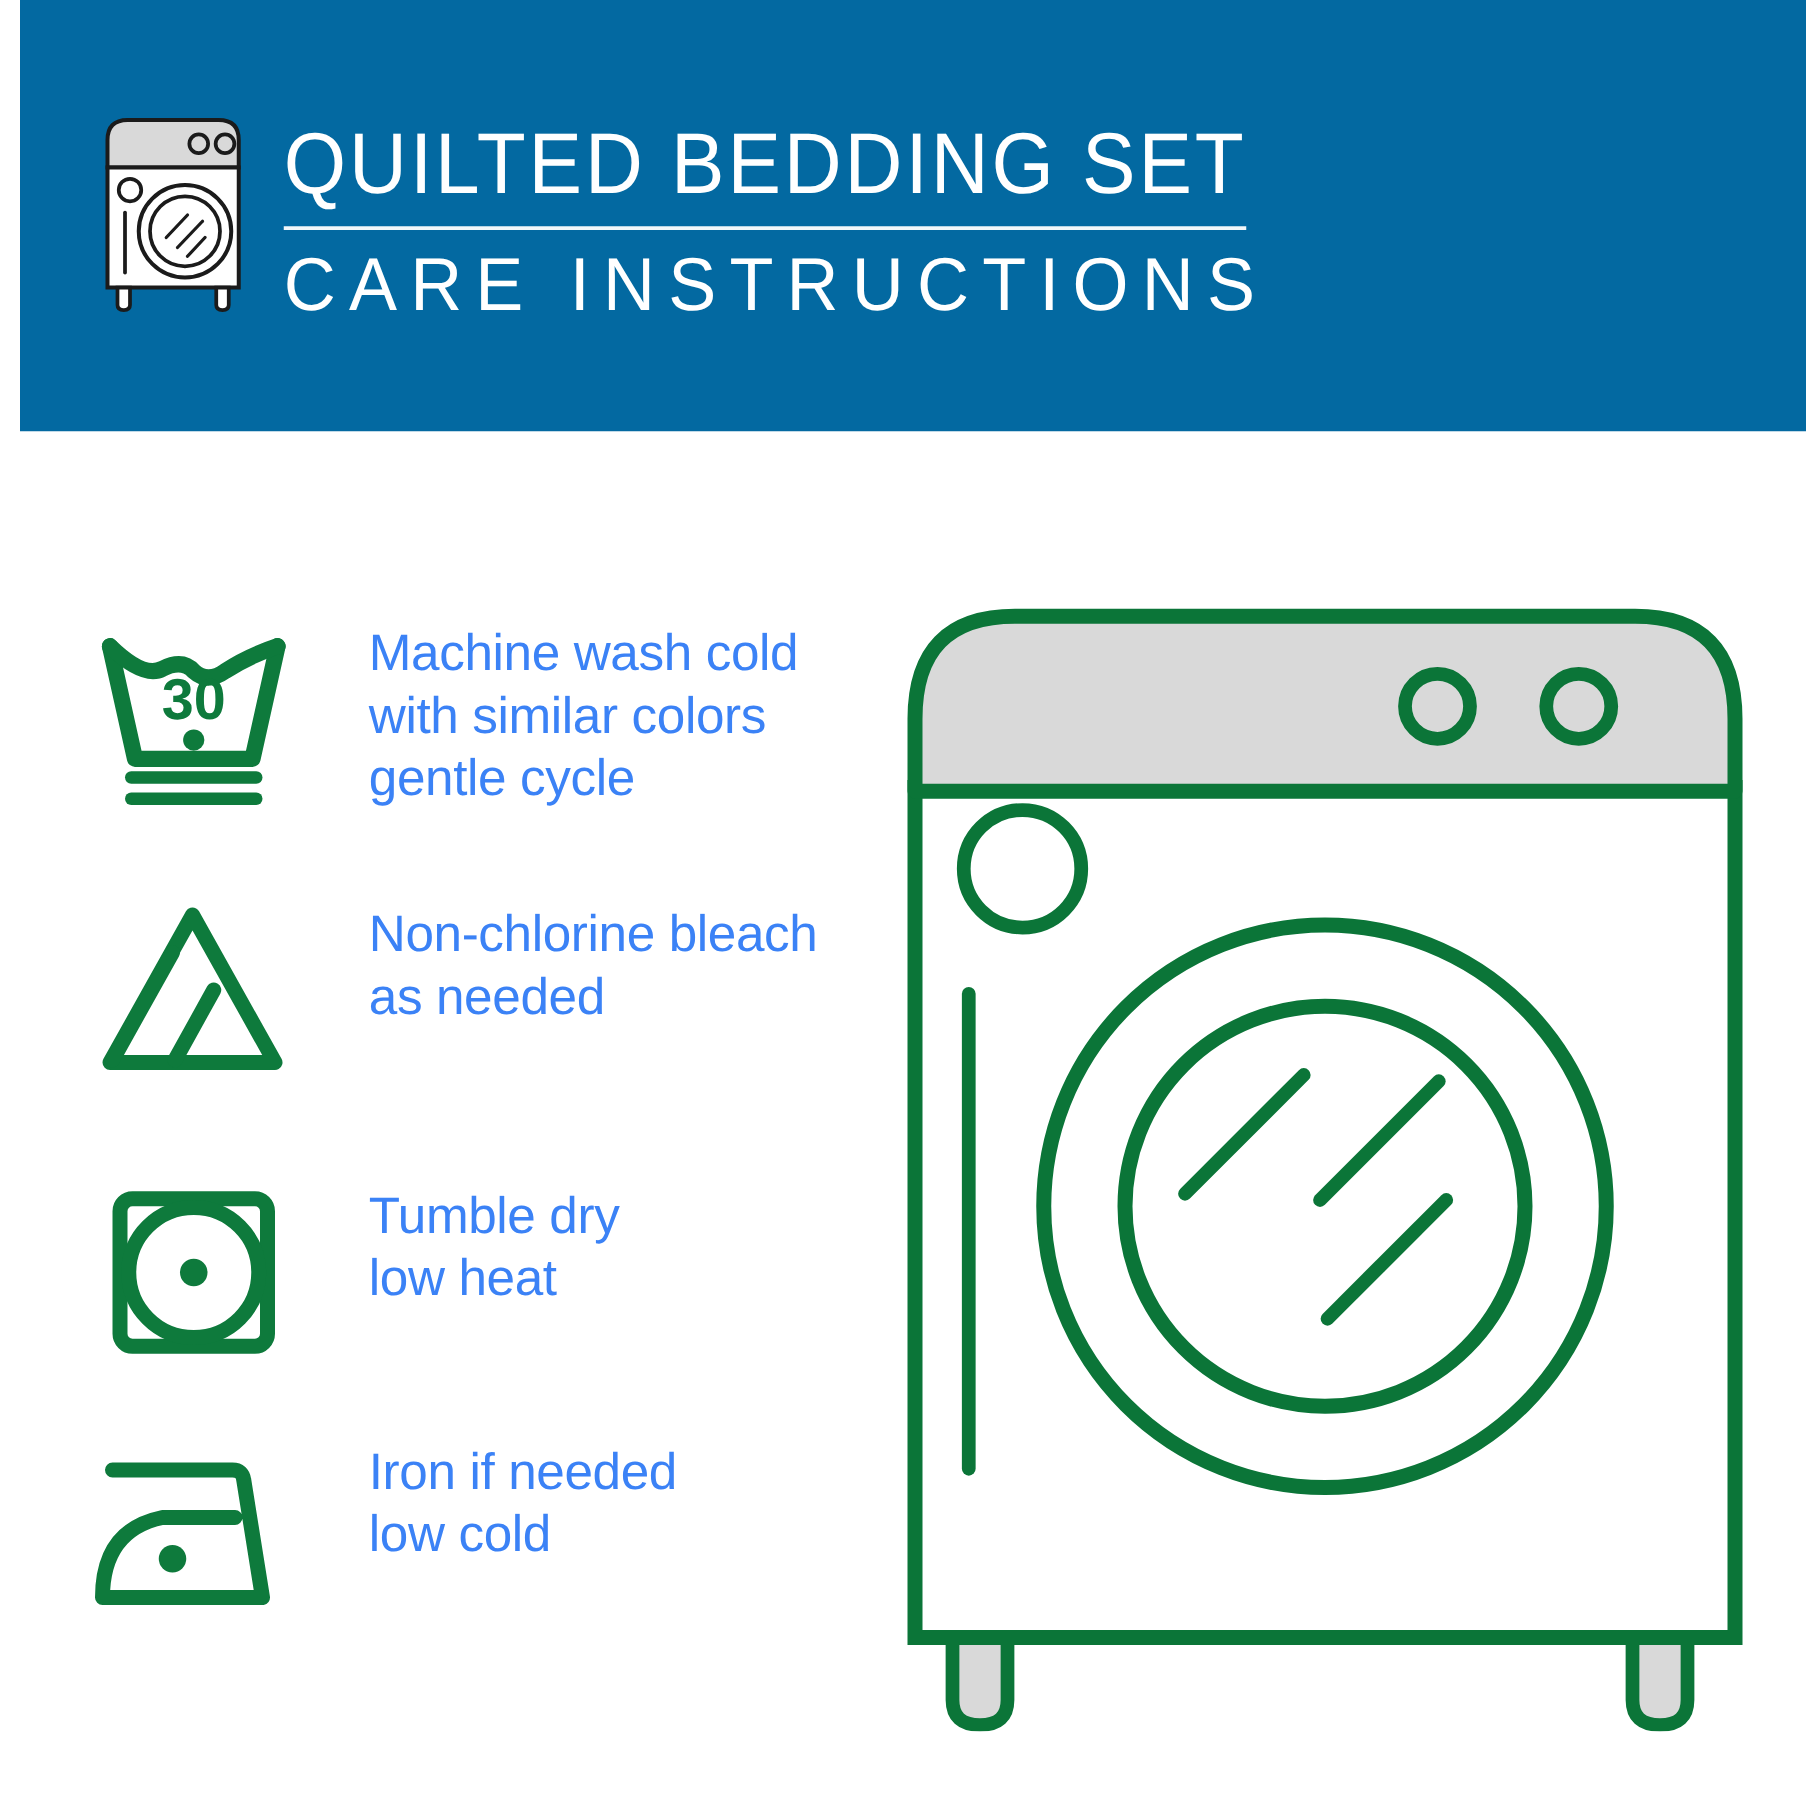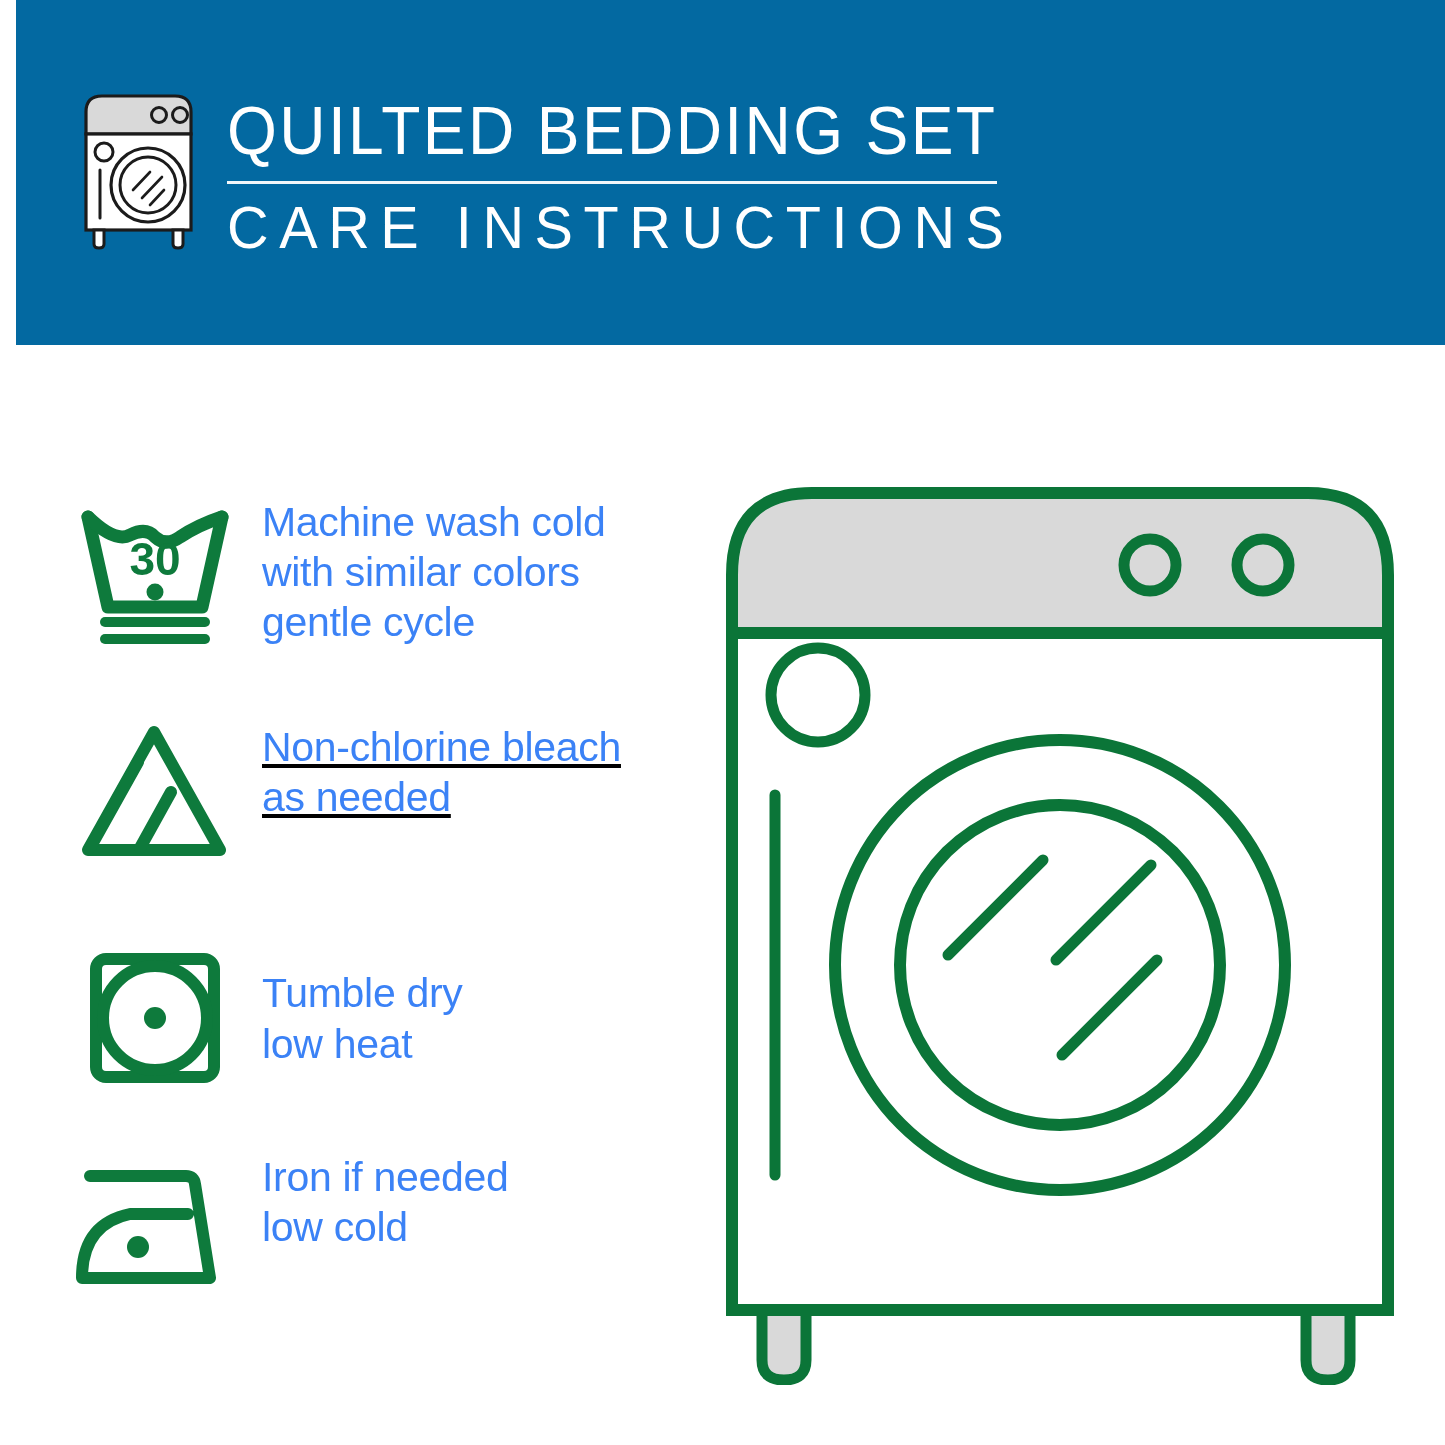--- a/index.html
+++ b/index.html
@@ -54,7 +54,7 @@
     position:absolute;left:0;top:345px;width:700px;height:1100px;
   }
   .care-row{
-    position:absolute;left:70px;display:flex;align-items:flex-start;
+    position:absolute;left:70px;display:flex;align-items:flex-start;gap:33px;
   }
   .care-row .sym{flex:0 0 auto;width:170px;display:flex;justify-content:center;}
   .care-row .lbl{

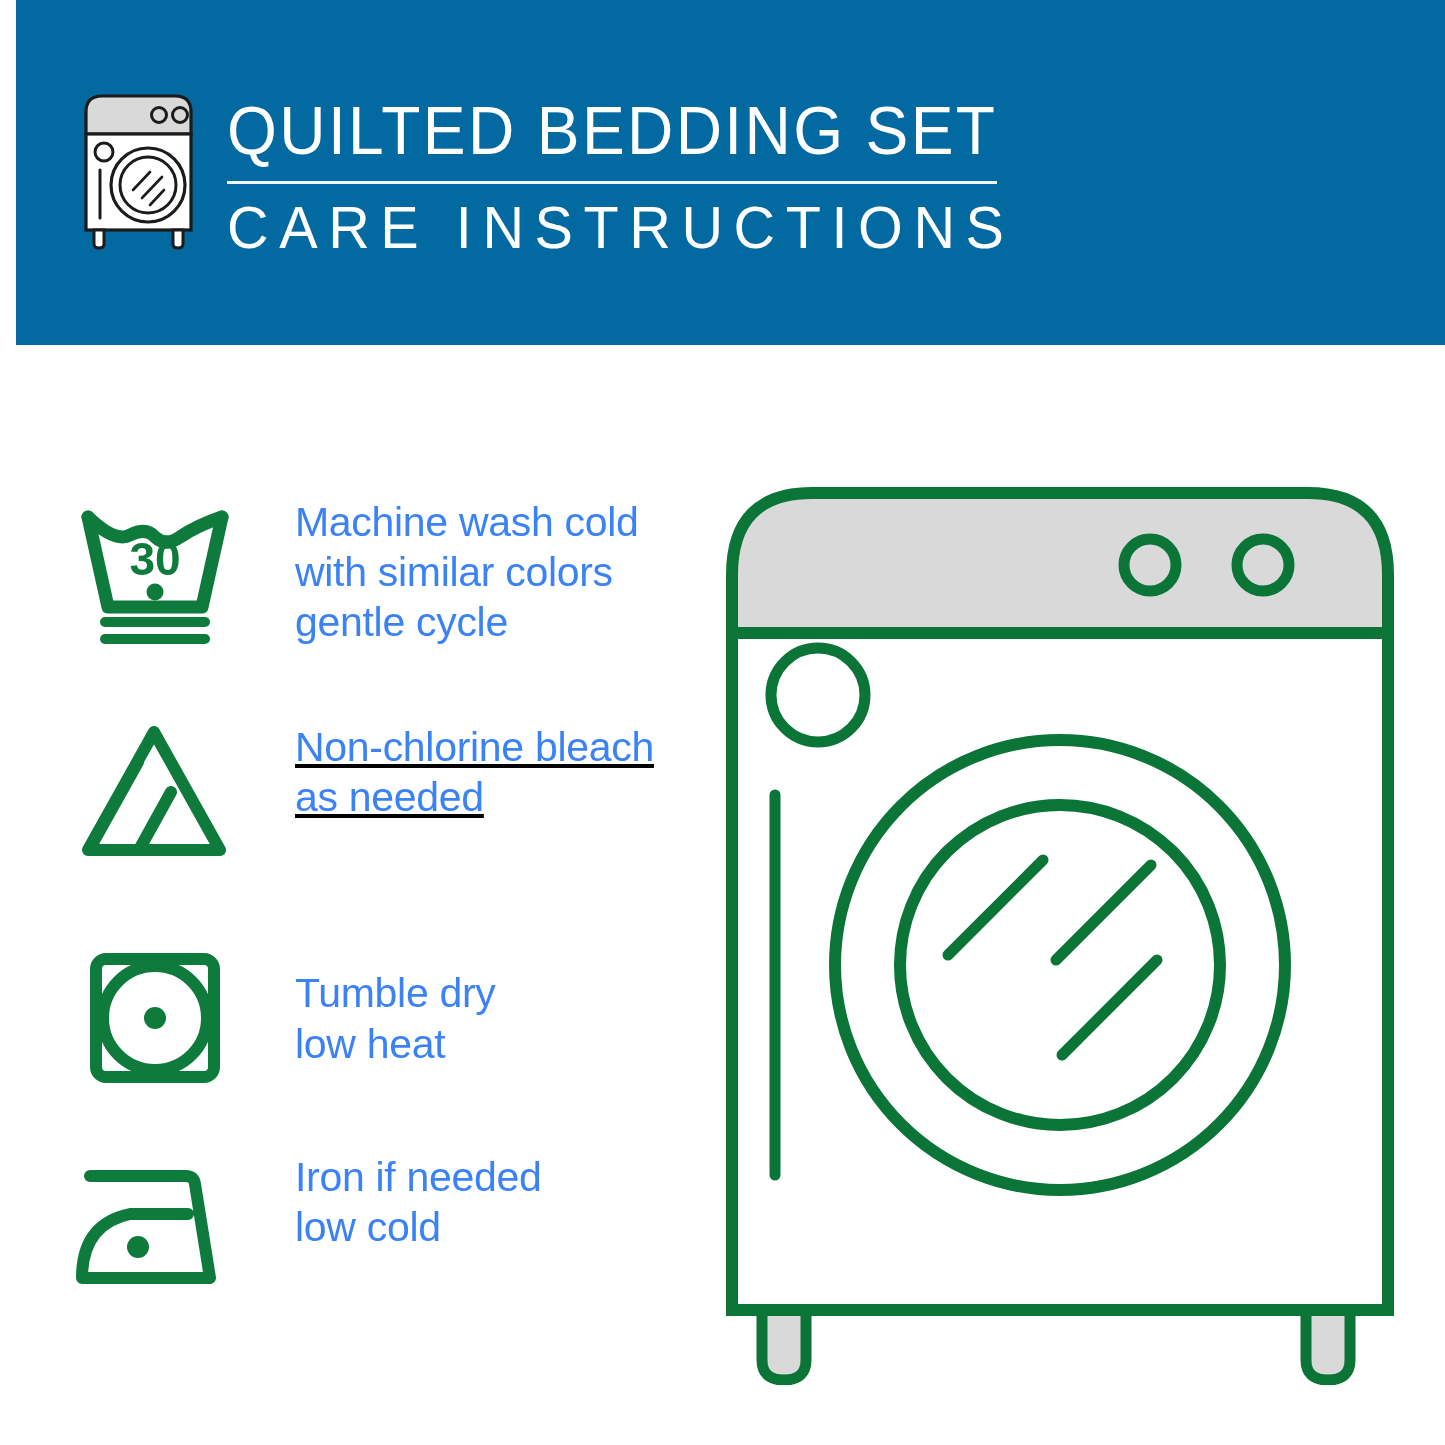--- a/index.html
+++ b/index.html
@@ -68,7 +68,7 @@
     padding-top:2px;
   }
   #row-0{top:150px;}
-  #row-1{top:375px;text-decoration:underline;}
+  #row-1{top:375px;}
   #row-2{top:600px;align-items:center;}
   #row-3{top:805px;}
 

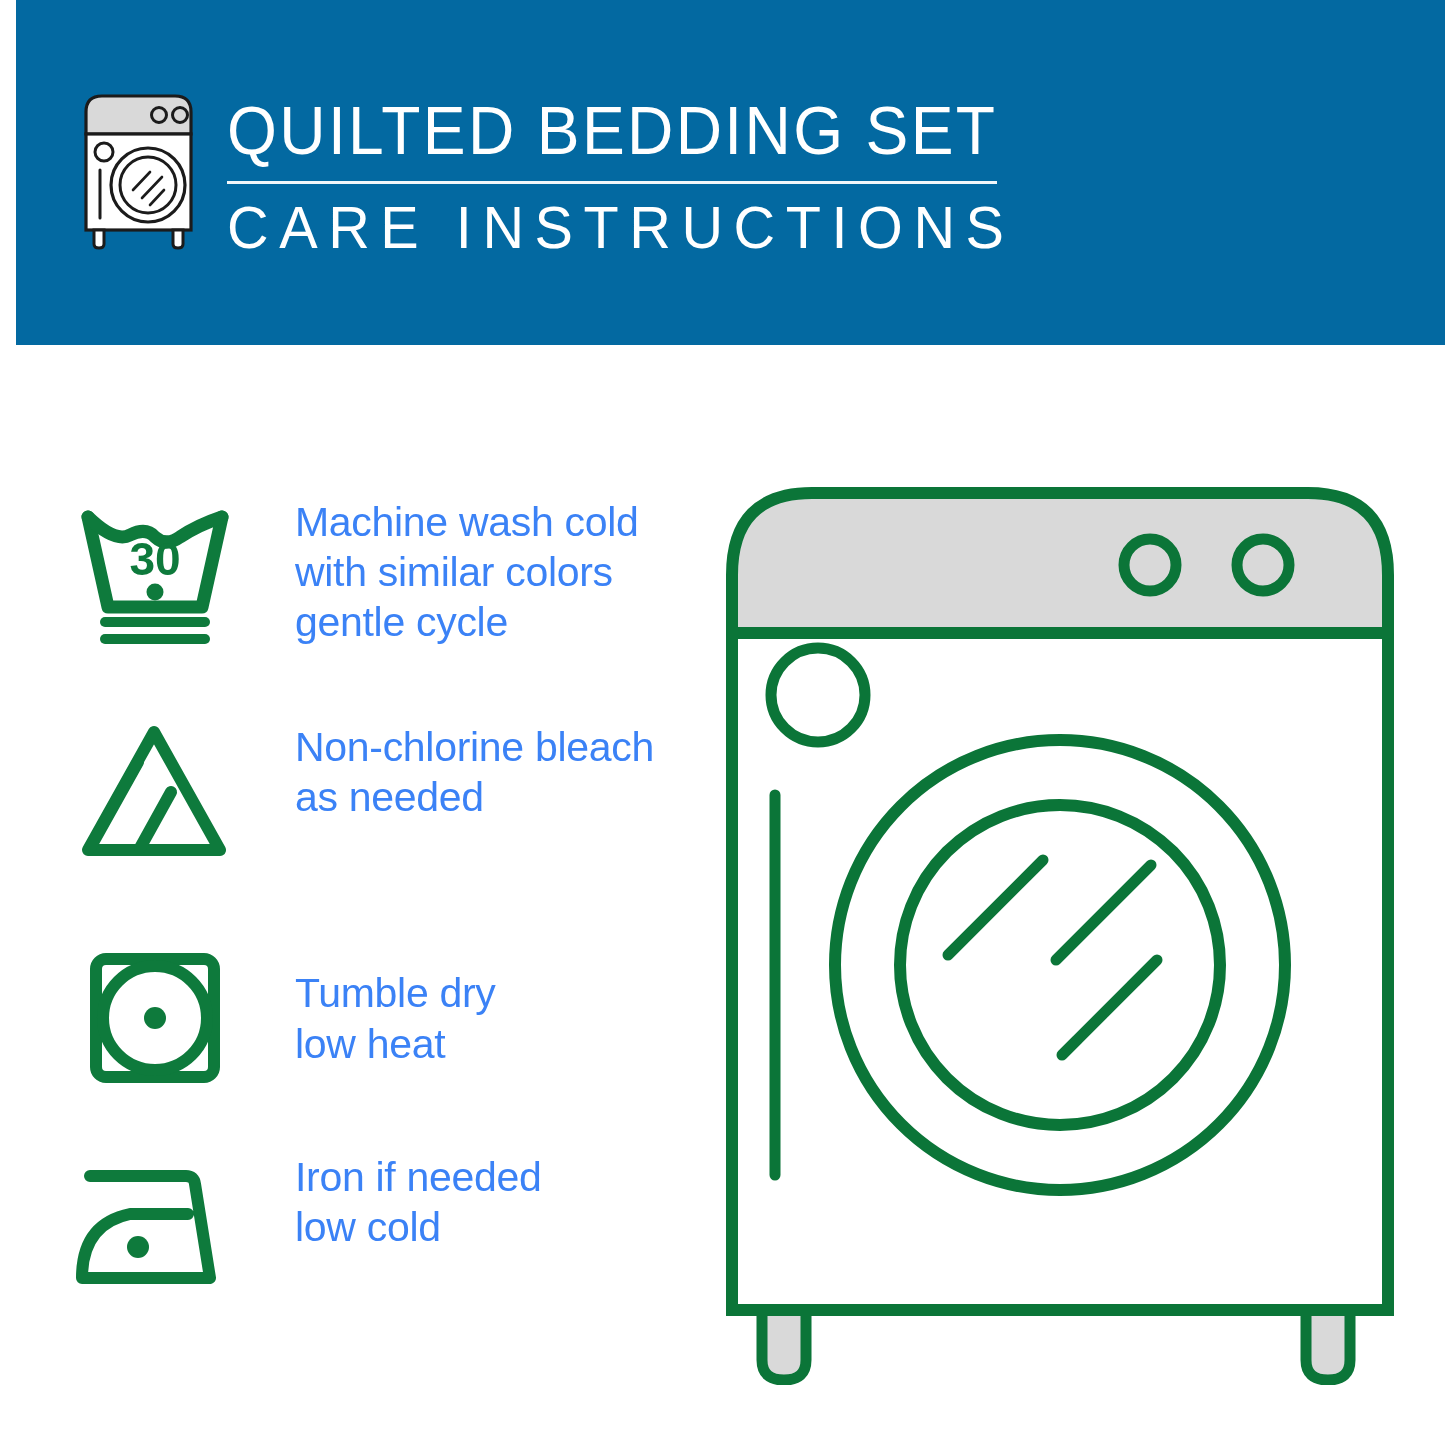--- a/index.html
+++ b/index.html
@@ -69,7 +69,7 @@
   }
   #row-0{top:150px;}
   #row-1{top:375px;}
-  #row-2{top:600px;align-items:center;}
+  #row-2{top:600px;}
   #row-3{top:805px;}
 
   

